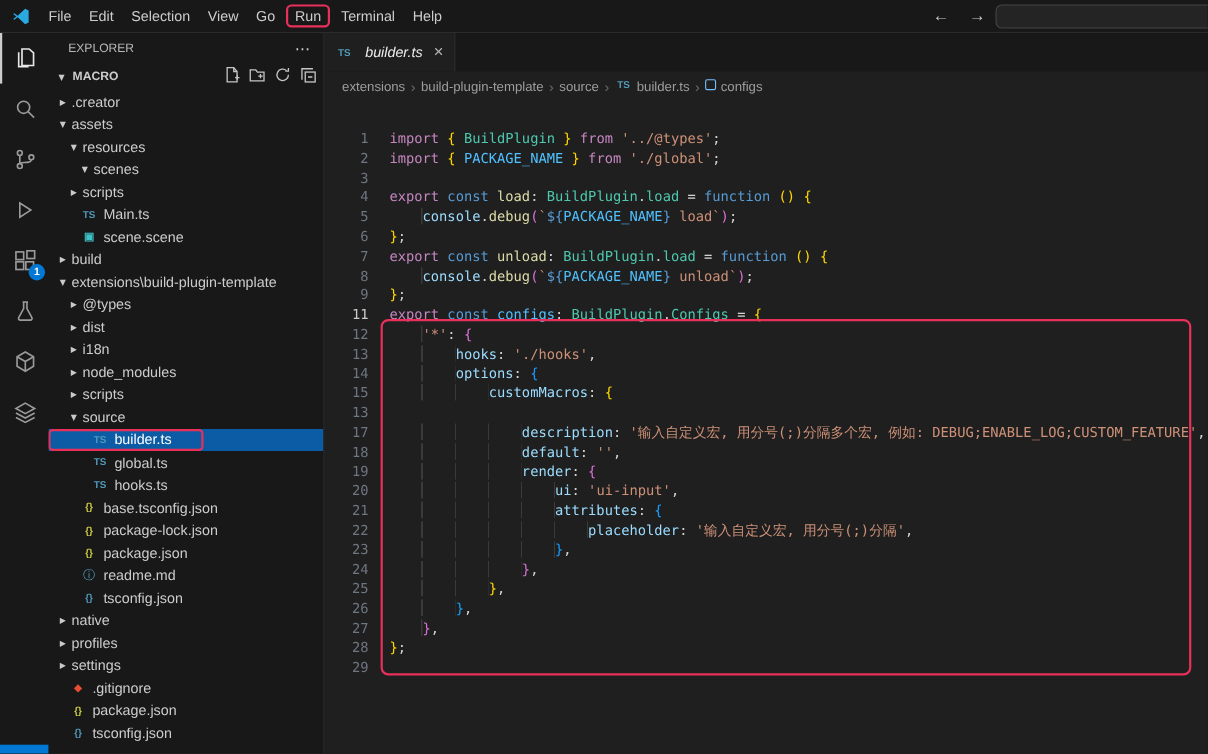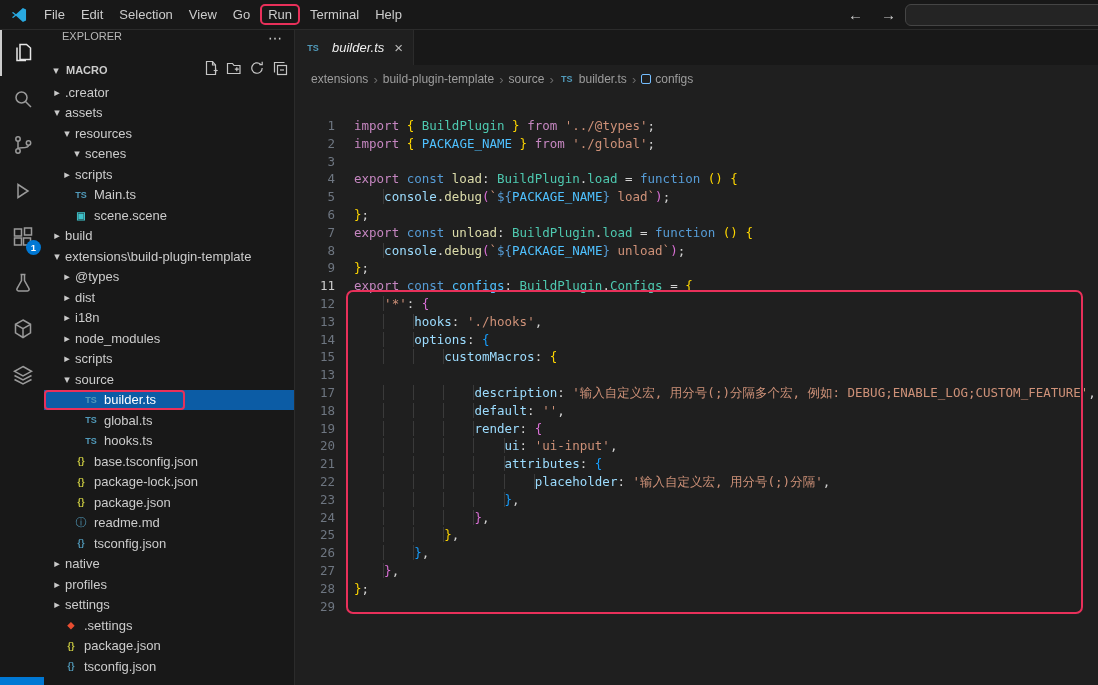--- a/index.html
+++ b/index.html
@@ -36,7 +36,7 @@
   
   .sidebar { width:251px; background:var(--dark); border-right:1px solid var(--border);
              flex:none; position:relative; overflow:hidden; }
-  .sb-header { height:28px; display:flex; padding:0 12px 0 18px; }
+  .sb-header { height:28px; display:flex; align-items:center; padding:0 12px 0 18px; }
   .sb-title { font-size:11px; color:#b8b8b8; }
   .sb-more { margin-left:auto; font-size:14px; color:#cccccc; }
   .sb-section { height:24px; display:flex; align-items:center; padding:0 6px 0 4px; }

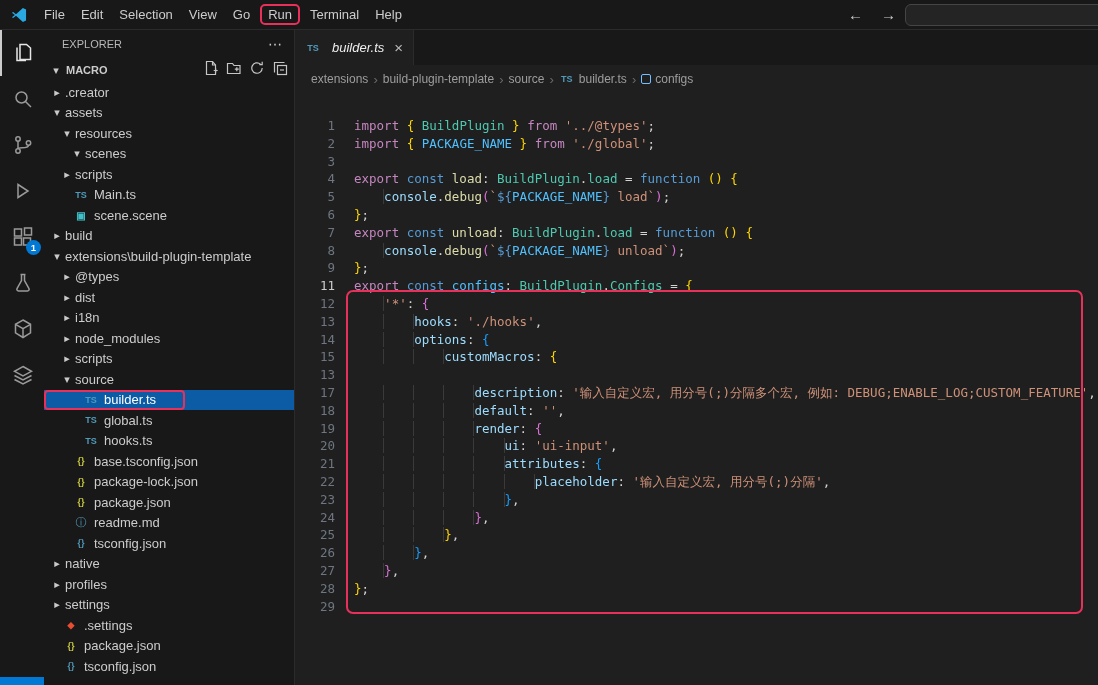--- a/index.html
+++ b/index.html
@@ -70,7 +70,7 @@
   .tab-close { font-size:15px; color:#bbbbbb; margin-left:4px; }
   .breadcrumbs { height:28px; display:flex; align-items:center; gap:5px;
                  padding-left:16px; font-size:12px; color:#9d9d9d; flex:none; }
-  .bc-item { display:inline-flex; align-items:center; gap:4px; }
+  .bc-item { display:inline-flex; gap:4px; }
   .bc-sep { color:#6a6a6a; font-size:13px; }
   .bc-ico { margin-right:0; }
   .sym-ico { width:10px; height:10px; border:1.2px solid #75beff; border-radius:2px;

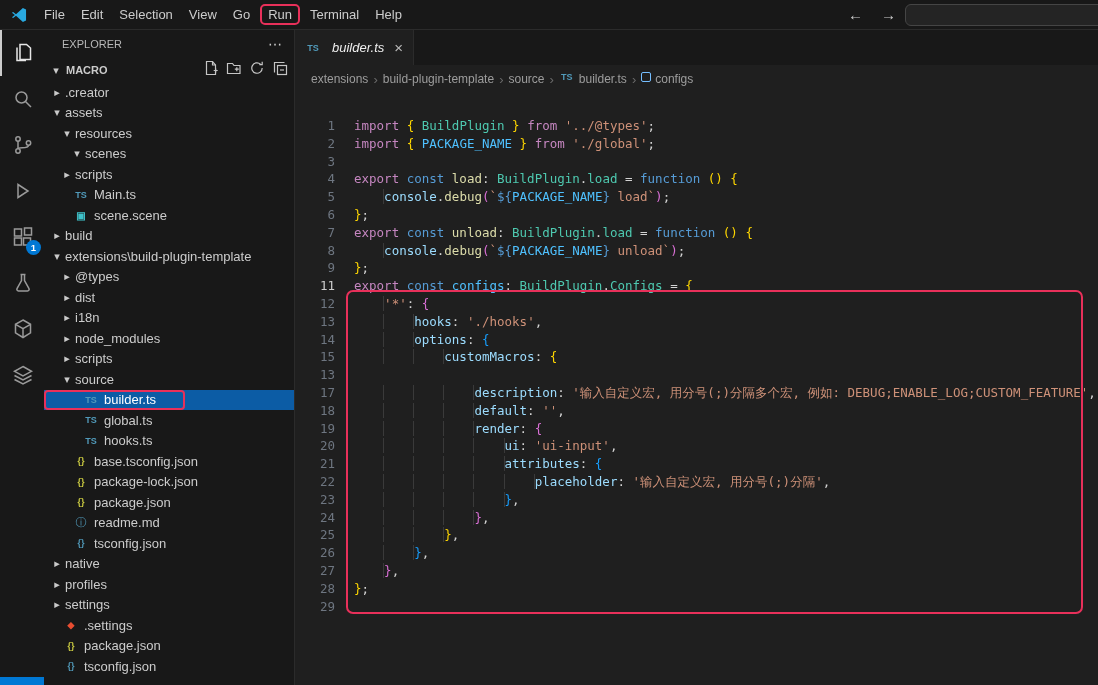--- a/index.html
+++ b/index.html
@@ -323,7 +323,7 @@
         </div>
         <div class="tree-row" style="padding-left: 19px;">
           <span class="ficon ic-git">◆</span>
-          <span class="tlabel">.settings</span>
+          <span class="tlabel">.gitignore</span>
         </div>
         <div class="tree-row" style="padding-left: 19px;">
           <span class="ficon ic-json">{}</span>

